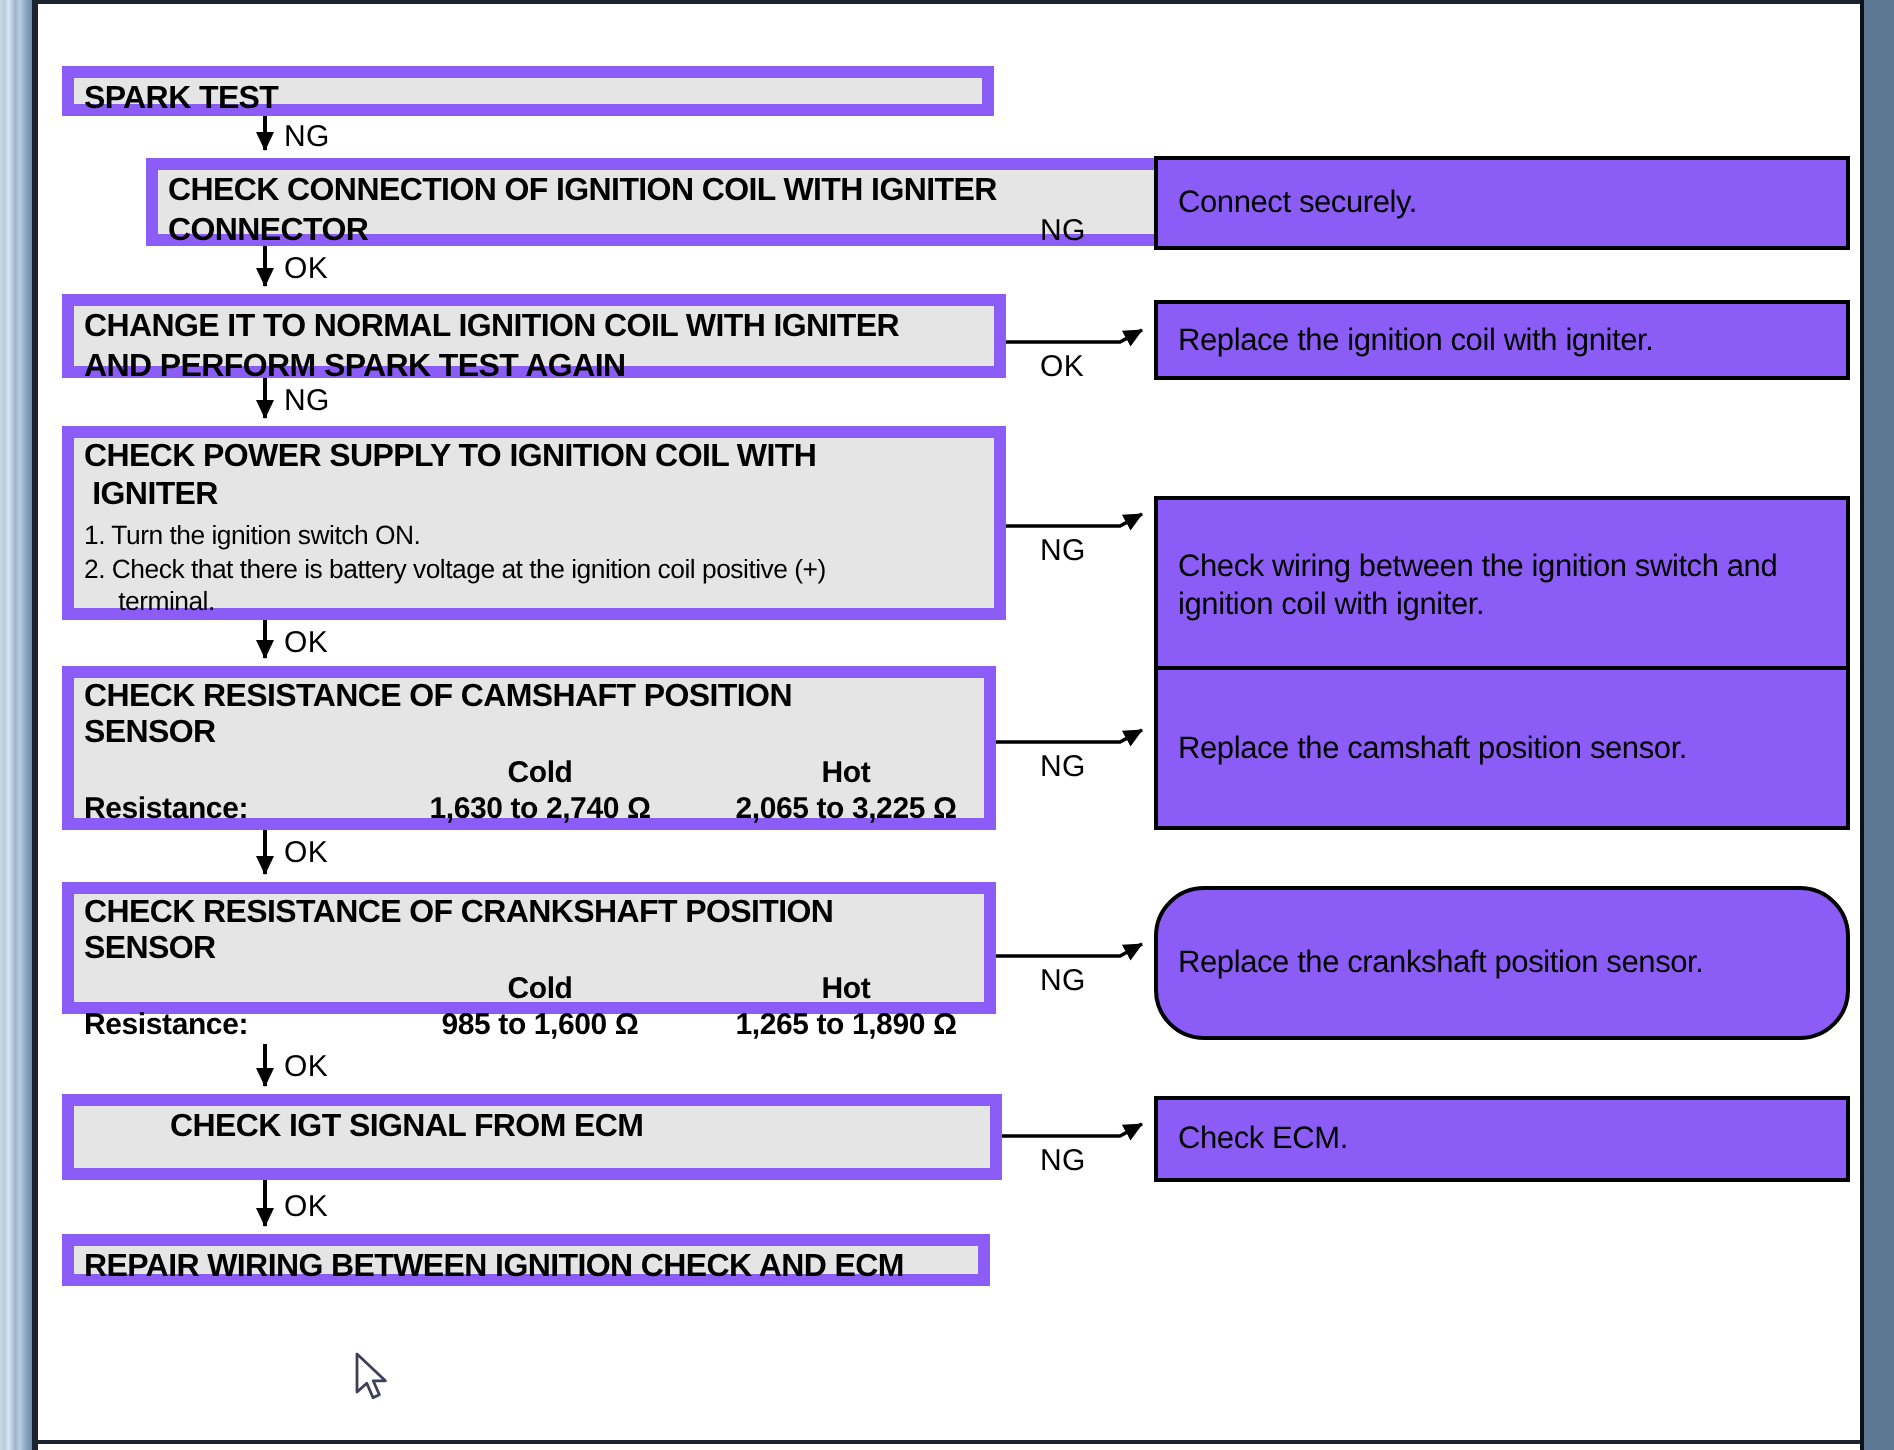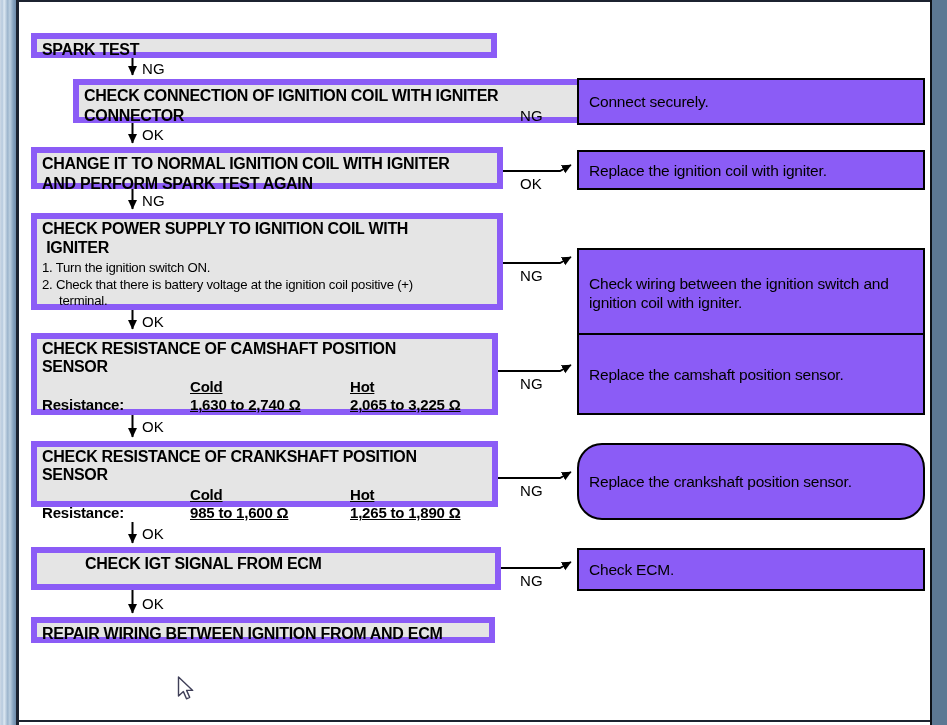--- a/index.html
+++ b/index.html
@@ -35,7 +35,7 @@
     display:grid;grid-template-columns:148px 160px 146px;
     font-weight:bold;font-size:15px;line-height:18px;letter-spacing:-0.2px;margin-top:3px;
   }
-  .spec-grid .c{text-align:left;text-decoration:underline;}
+  .spec-grid .c{text-align:center;}
 
   .abox{
     position:absolute;background:#8b5cf6;border:2px solid #000;box-sizing:border-box;

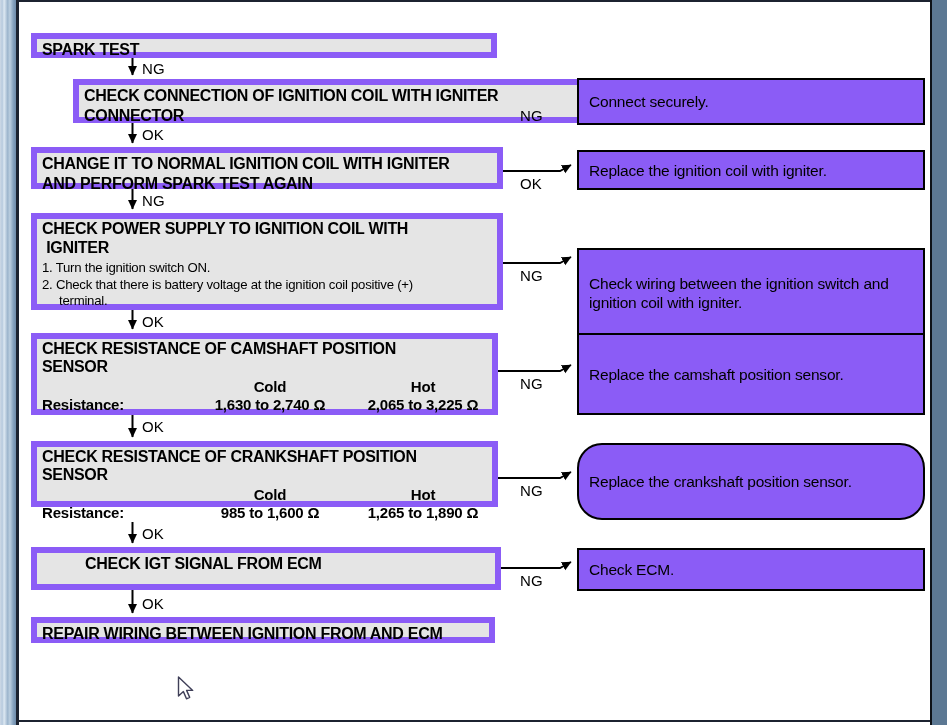--- a/index.html
+++ b/index.html
@@ -135,7 +135,7 @@
 </div>
 
 <div class="fbox" style="left:31px;top:617px;width:464px;height:26px;">
-  <div class="title">REPAIR WIRING BETWEEN IGNITION FROM AND ECM</div>
+  <div class="title">REPAIR WIRING BETWEEN IGNITION CHECK AND ECM</div>
 </div>
 
 <div class="flow-label" style="left:142px;top:60px;">NG</div>

